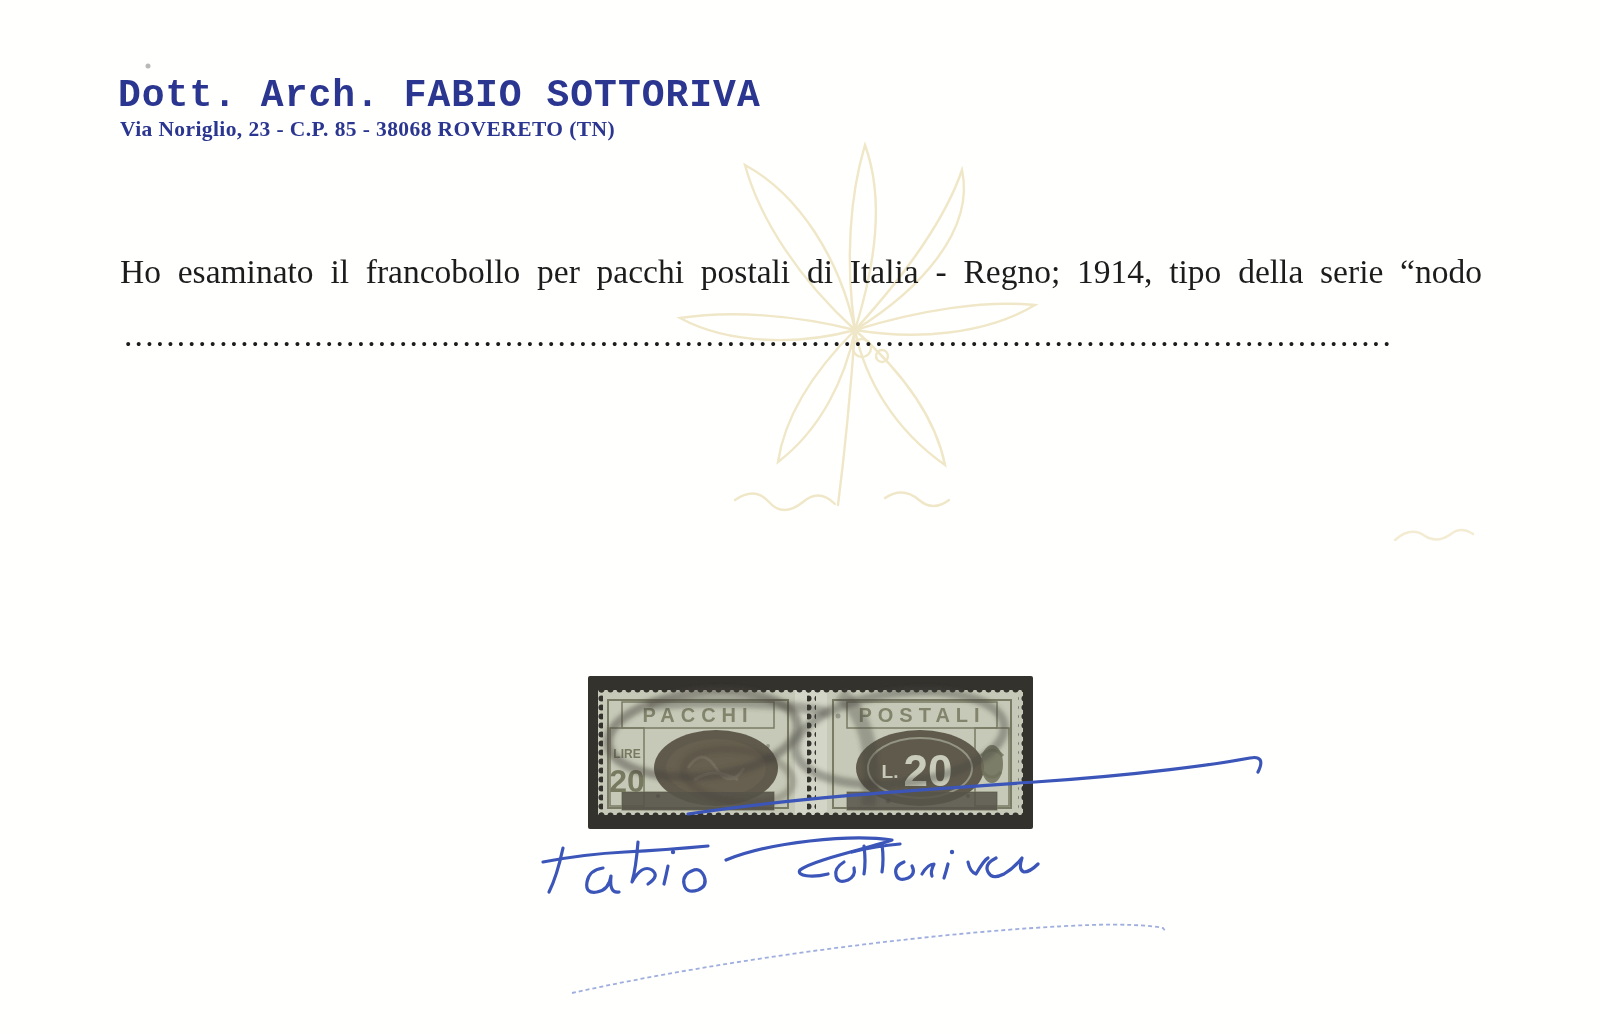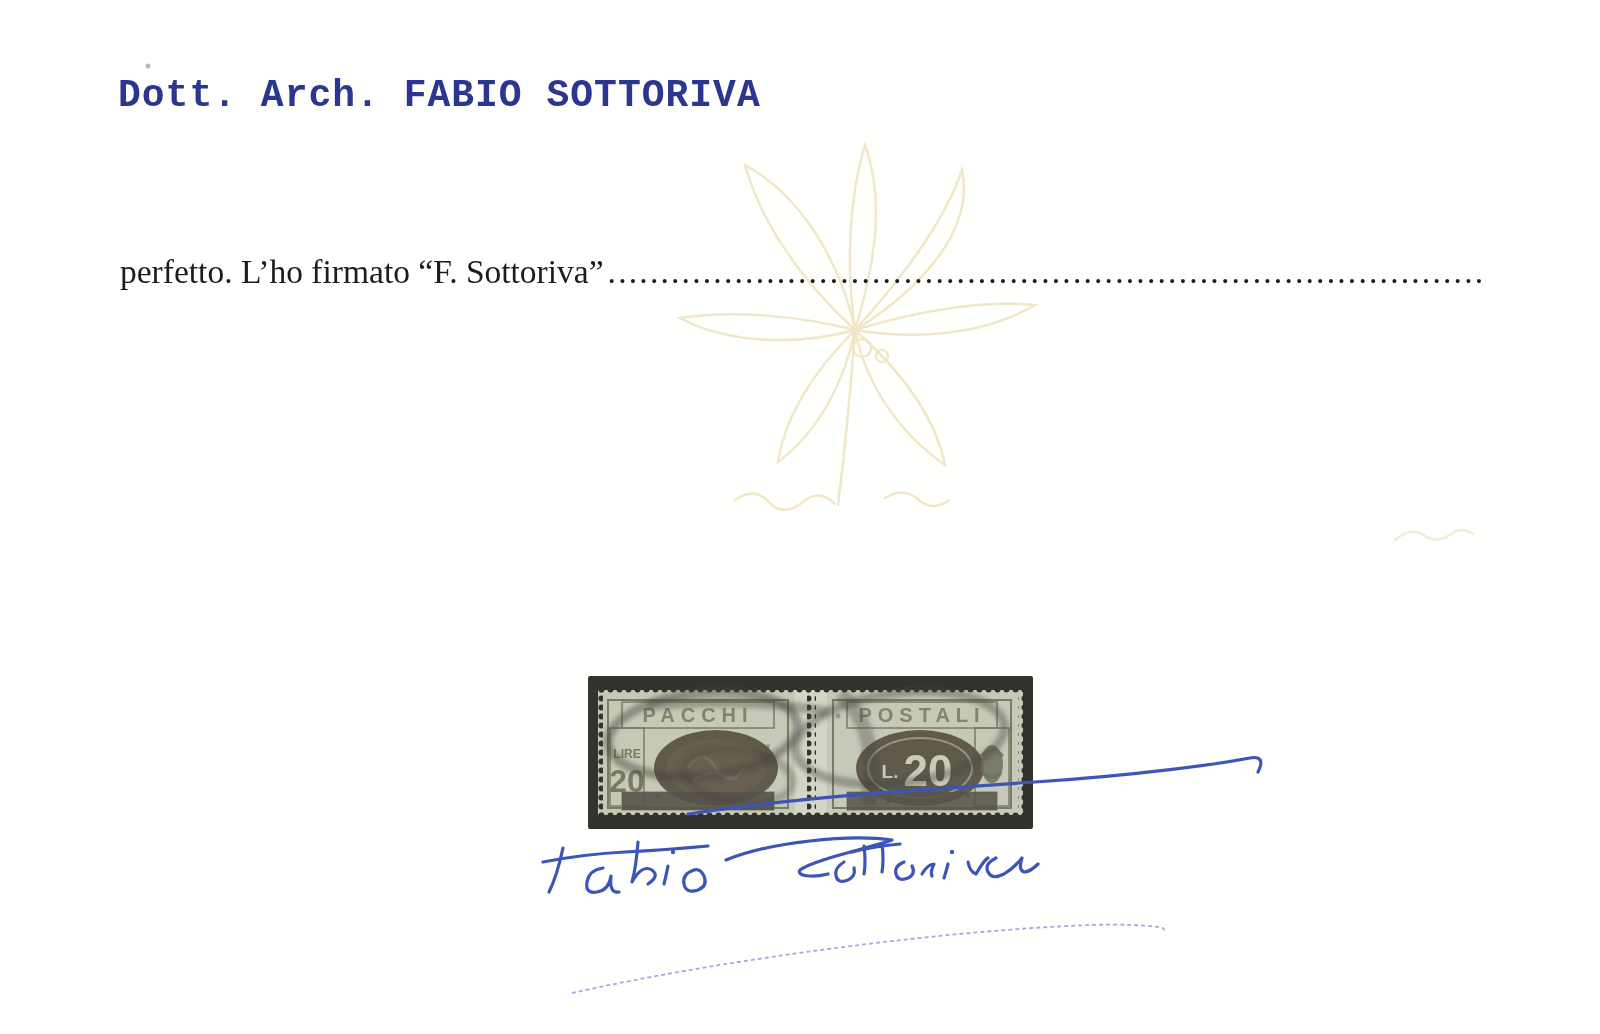--- a/index.html
+++ b/index.html
@@ -78,6 +78,7 @@
   </div>
 
   <div class="certifier-name">Dott. Arch. FABIO SOTTORIVA</div>
+  <div class="certifier-address">Via Noriglio, 23 - C.P. 85 - 38068 ROVERETO (TN)</div>
 
   <div class="body-par">
     <div class="body-line-last">

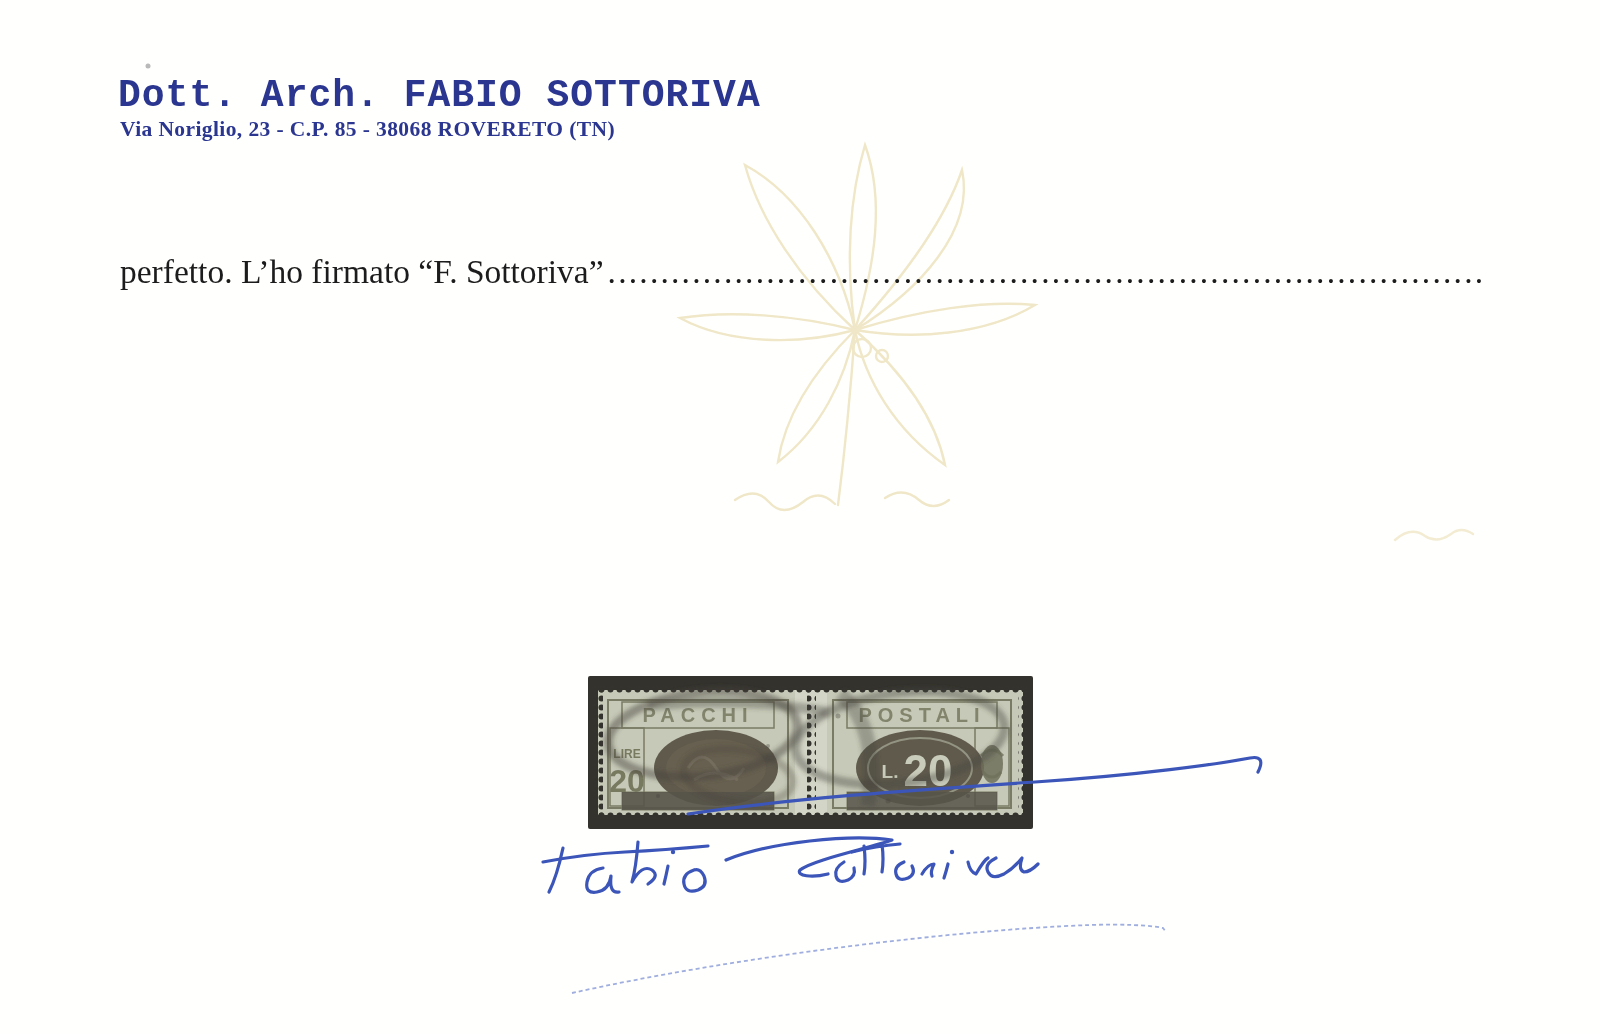--- a/index.html
+++ b/index.html
@@ -81,6 +81,7 @@
   <div class="certifier-address">Via Noriglio, 23 - C.P. 85 - 38068 ROVERETO (TN)</div>
 
   <div class="body-par">
+    <div class="body-line">Ho esaminato il francobollo per pacchi postali di Italia - Regno; 1914, tipo della serie “nodo</div>
     <div class="body-line-last">
       <span class="line-text">perfetto. L’ho firmato “F. Sottoriva”</span>
       <span class="dot-leader">........................................................................................................................</span>

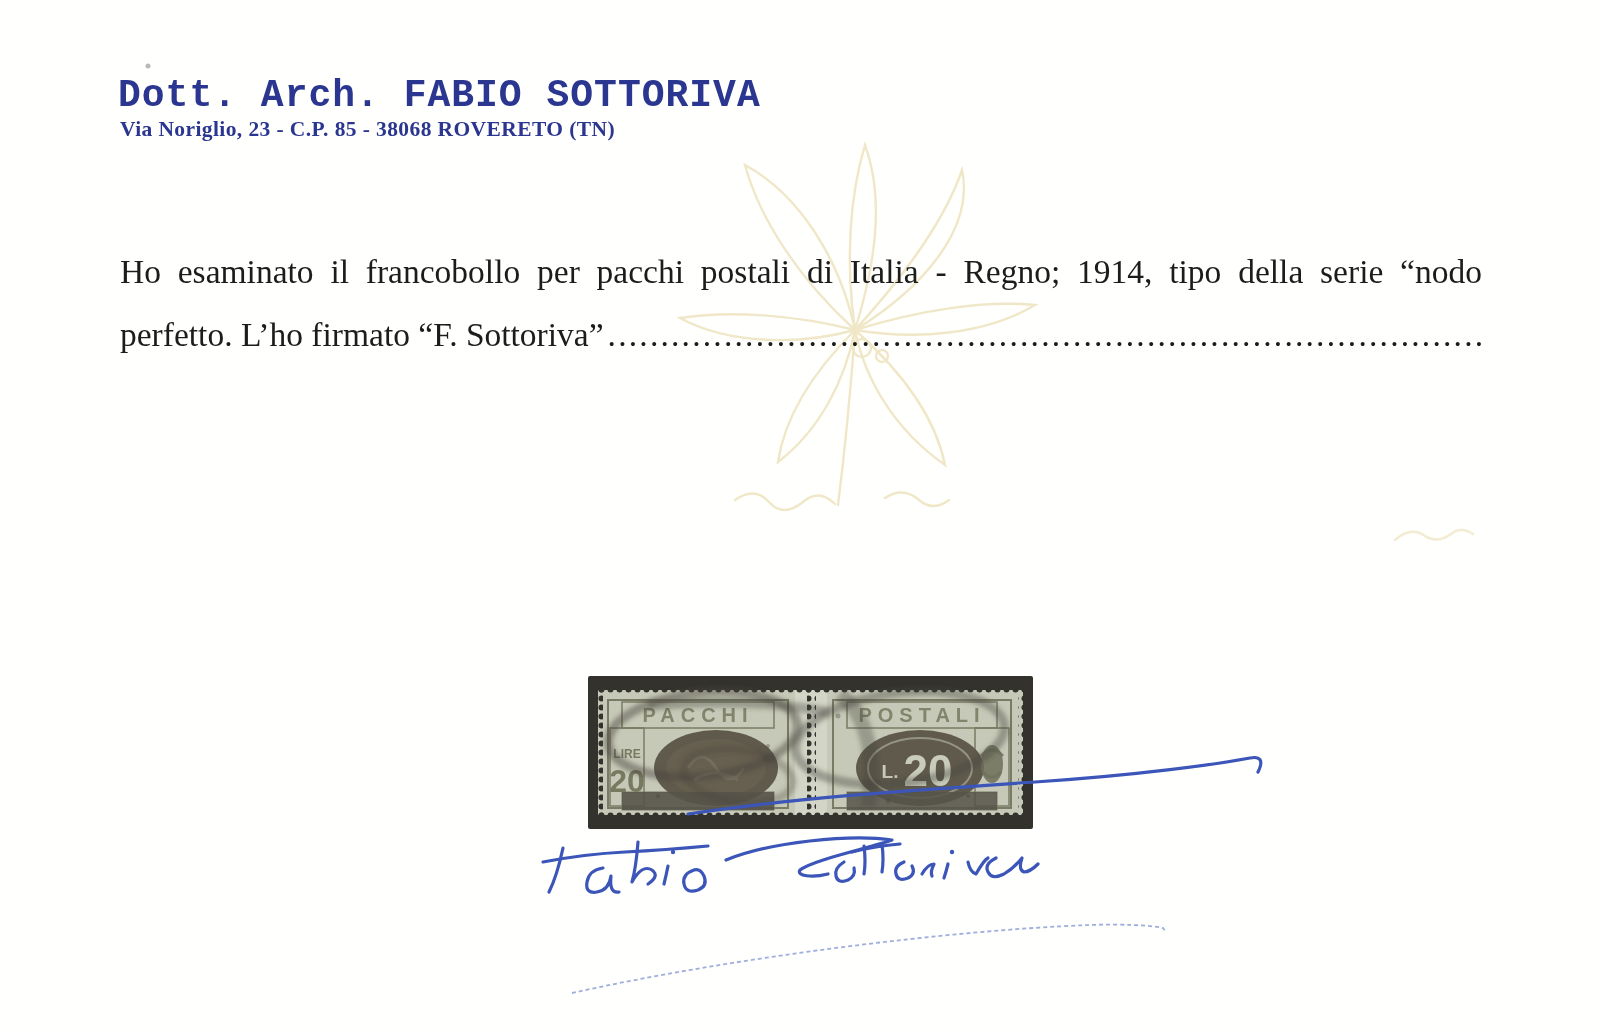--- a/index.html
+++ b/index.html
@@ -83,7 +83,6 @@
   <div class="body-par">
     <div class="body-line">Ho esaminato il francobollo per pacchi postali di Italia - Regno; 1914, tipo della serie “nodo</div>
     <div class="body-line-last">
-      <span class="line-text">perfetto. L’ho firmato “F. Sottoriva”</span>
       <span class="dot-leader">........................................................................................................................</span>
     </div>
   </div>

